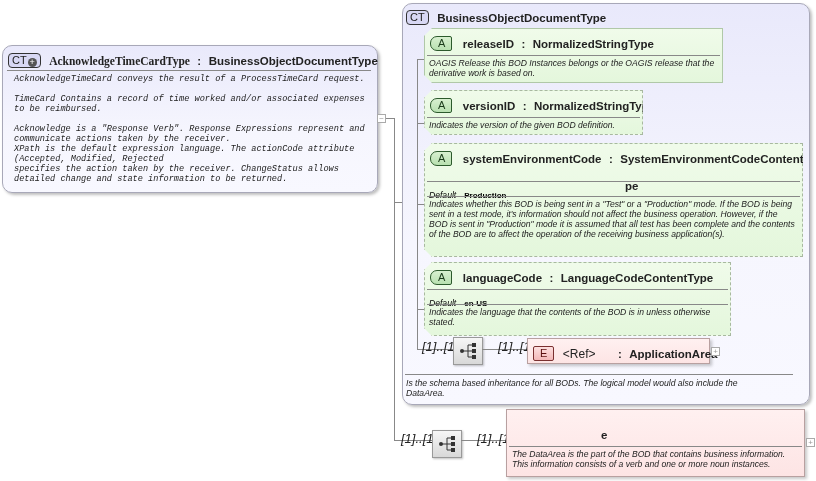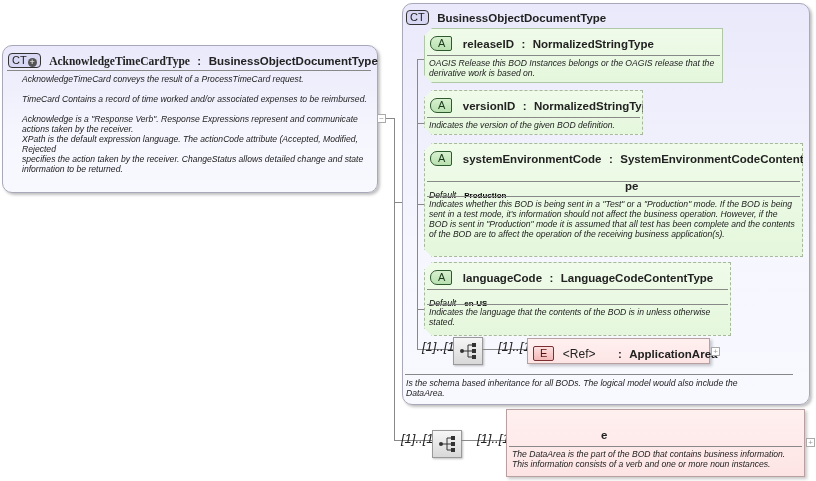--- a/index.html
+++ b/index.html
@@ -82,7 +82,7 @@
     <span class="title">BusinessObjectDocumentType</span>
   </div>
   <div class="abs rule" style="left:4px; right:6px; top:24px;"></div>
-  <div class="abs desc" style="left:19px; top:28px; width:362px;">
+  <div class="abs desc" style="left:11px; top:28px; width:362px;font-family:Liberation Mono, monospace;">
     <div>AcknowledgeTimeCard conveys the result of a ProcessTimeCard request.</div>
     <div style="height:10px;"></div>
     <div>TimeCard  Contains a record of time worked and/or associated expenses to be reimbursed.</div>

